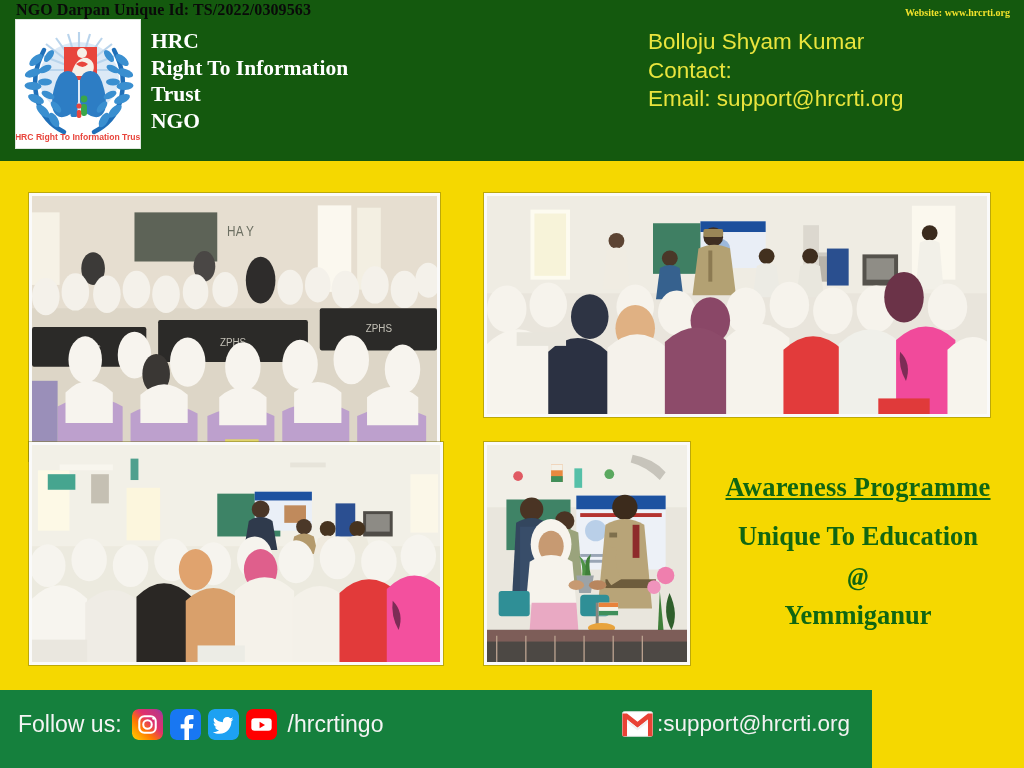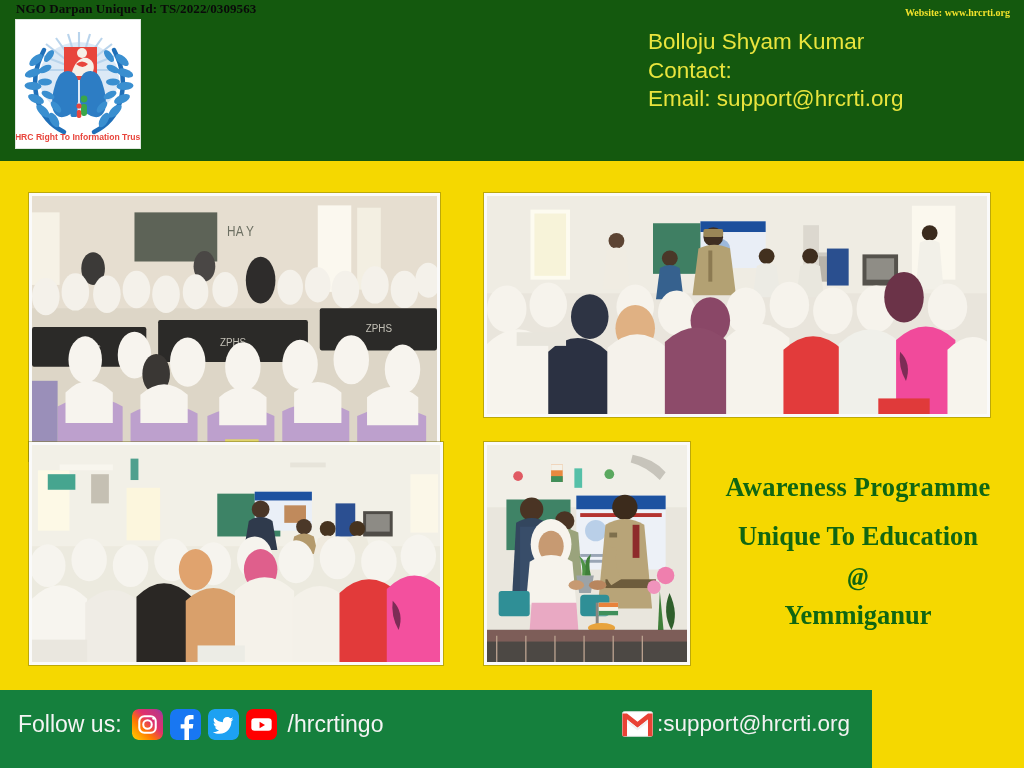--- a/index.html
+++ b/index.html
@@ -24,7 +24,7 @@
   .darpan-id {
     position:absolute; left:16px; top:1px;
     font-family:"Liberation Serif", serif;
-    font-weight:bold; font-size:13px; color:#0a0a0a;
+    font-weight:bold; font-size:16px; color:#0a0a0a;
     letter-spacing:0.1px; white-space:nowrap;
   }
   .logo-box {

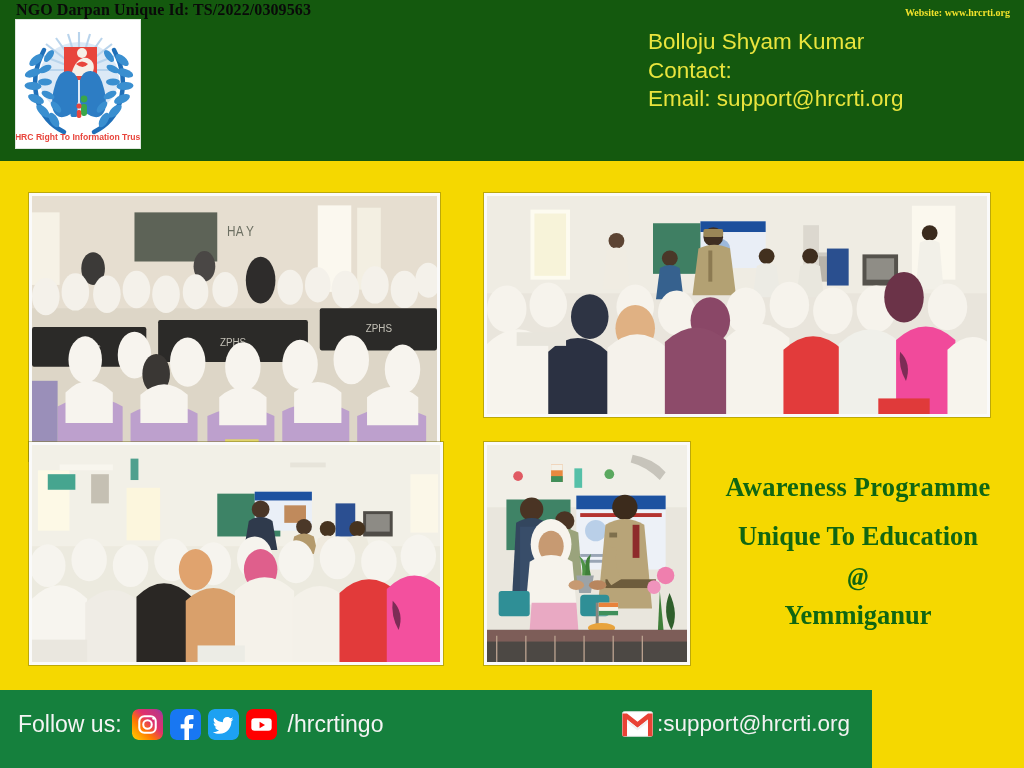--- a/index.html
+++ b/index.html
@@ -191,6 +191,10 @@
       </svg>
     </div>
 
+    <div class="org-name">HRC
+Right To Information
+Trust
+NGO</div>
 
     <div class="website">Website: www.hrcrti.org</div>
 

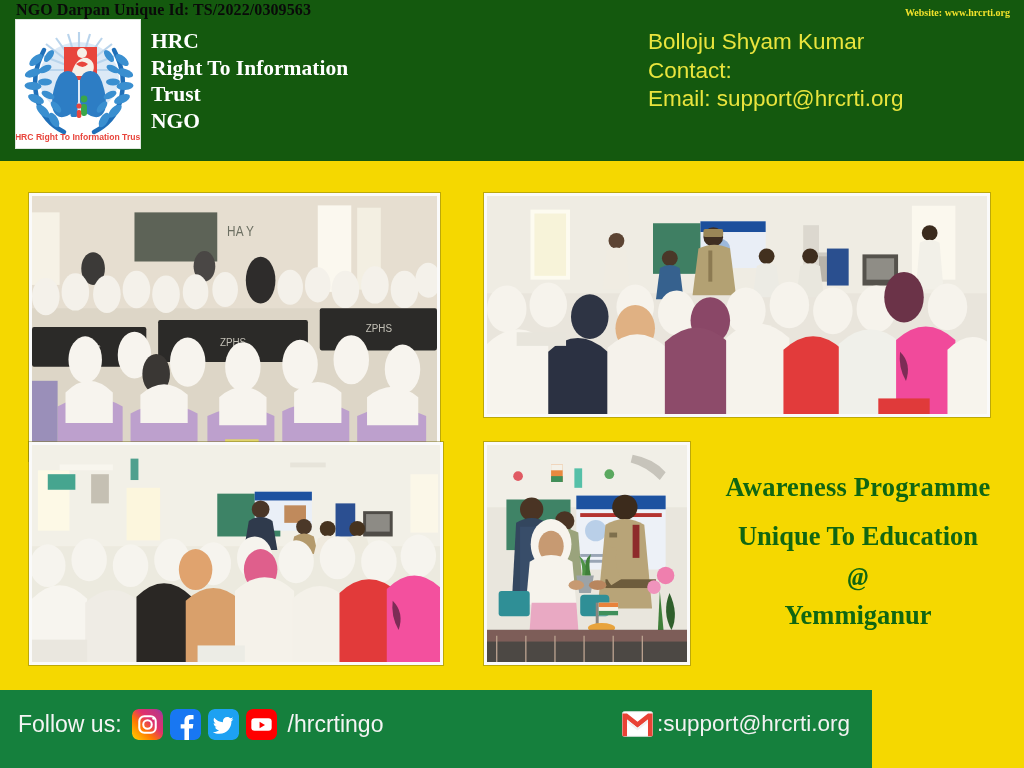--- a/index.html
+++ b/index.html
@@ -81,7 +81,7 @@
     font-family:"Liberation Serif", serif;
     font-weight:bold; color:#106612;
   }
-  .cap-l1 { font-size:26.5px; line-height:34px; letter-spacing:0.2px; }
+  .cap-l1 { font-size:26.5px; line-height:34px; letter-spacing:0.2px;text-decoration:underline; }
   .cap-l2 { font-size:26.5px; line-height:34px; margin-top:15px; }
   .cap-at { font-size:25px; line-height:30px; margin-top:9px; font-style:italic; }
   .cap-l4 { font-size:26.5px; line-height:34px; margin-top:6px; }

